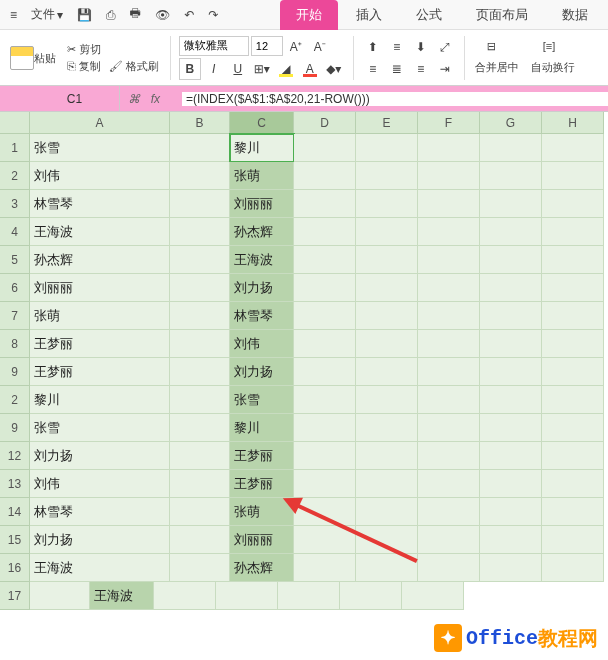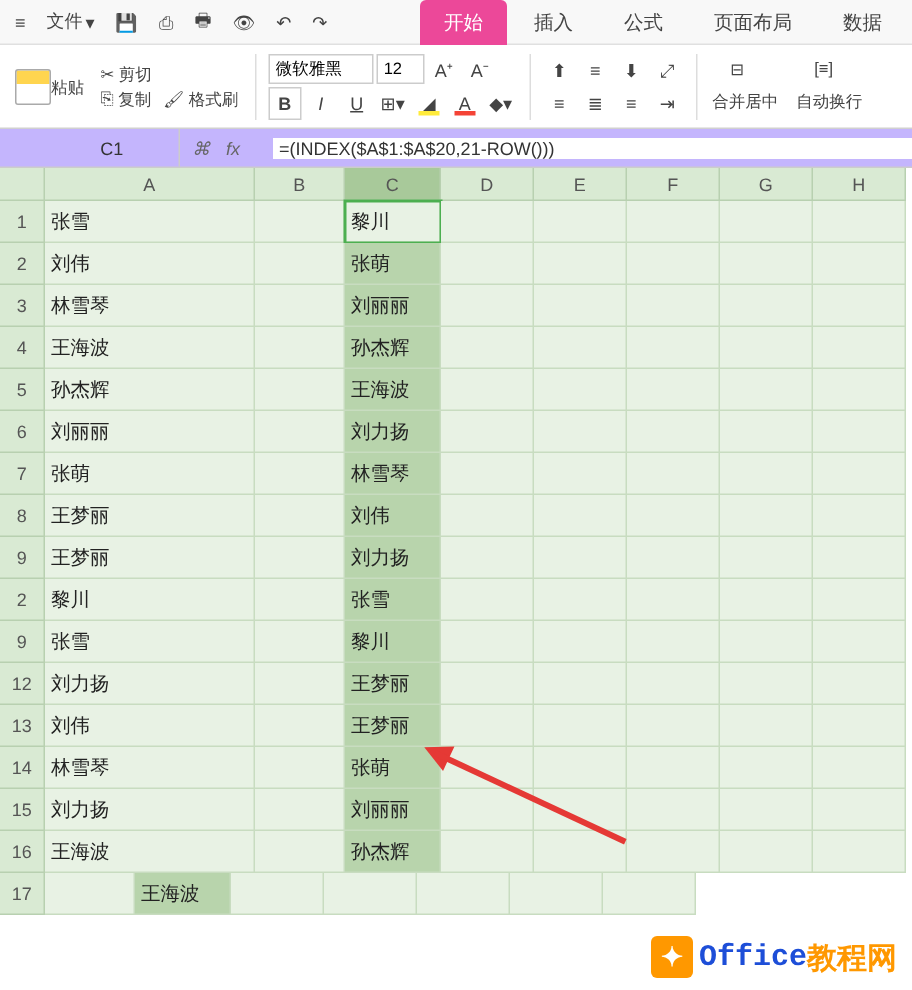--- a/index.html
+++ b/index.html
@@ -27,7 +27,7 @@
     .big-btn { display: flex; flex-direction: column; align-items: center; padding: 2px 6px; font-size: 11px; color: #444; }
     .big-btn-icon { width: 20px; height: 20px; }
     
-    .fx-bar { height: 26px; display: flex; align-items: center; border-bottom: 1px solid #ccc; background: #c4b5fd; }
+    .fx-bar { height: 26px; display: flex; align-items: center; border-bottom: 1px solid #ccc; background: #f9a8d4; }
     .name-box { width: 90px; height: 100%; border-right: 1px solid #ccc; display: flex; align-items: center; justify-content: center; font-size: 12px; color: #333; margin-left: 30px; }
     .fx-label { padding: 0 8px; font-style: italic; color: #666; font-size: 12px; display: flex; align-items: center; gap: 4px; }
     .fx-input { flex: 1; border: none; font-size: 12px; padding: 0 4px; color: #333; outline: none; margin-left: 14px; }

